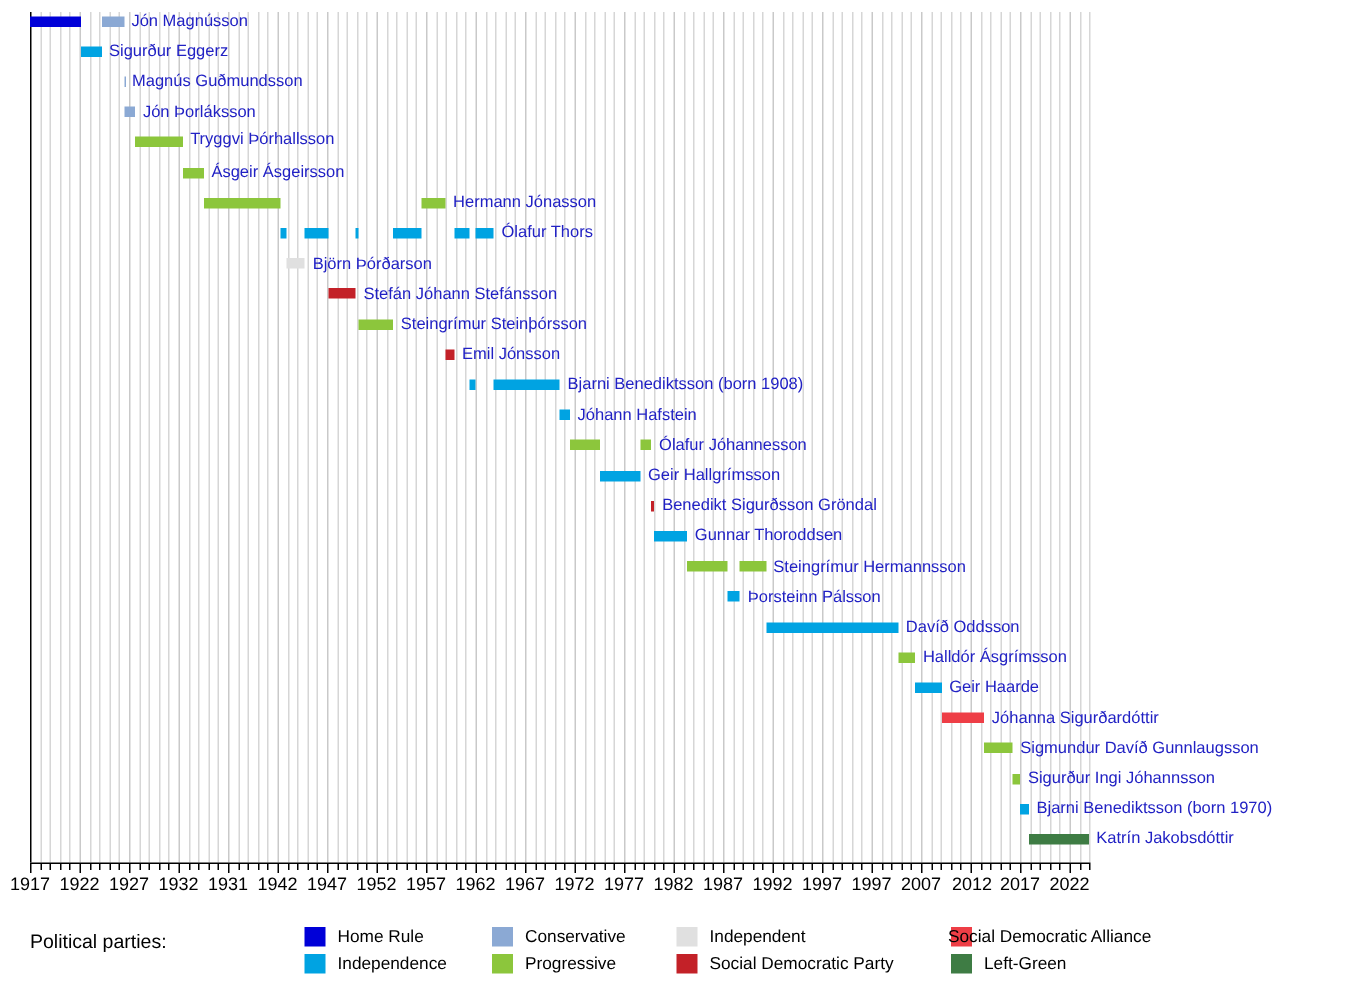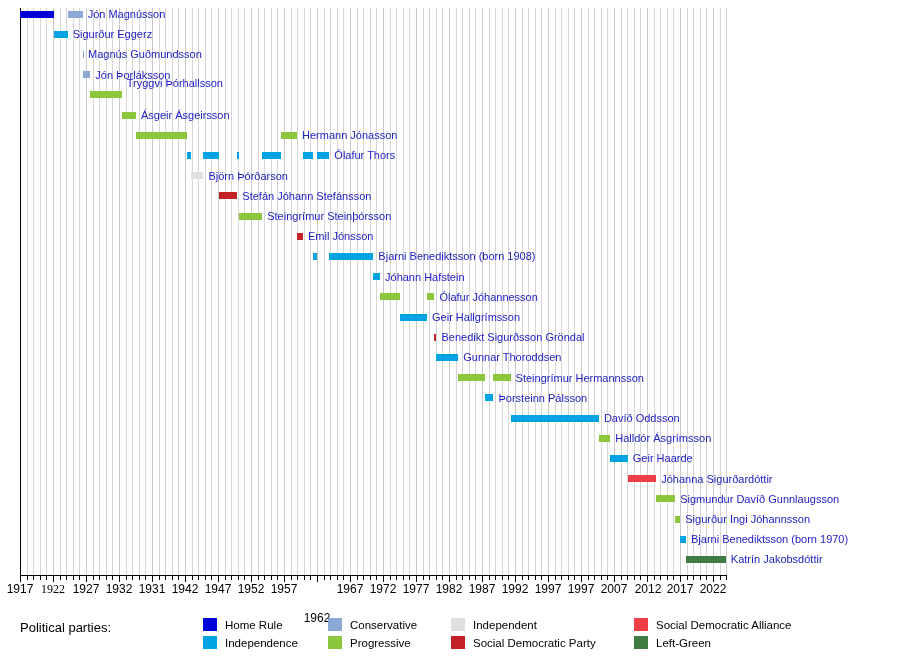--- a/index.html
+++ b/index.html
@@ -271,7 +271,7 @@
       <div class="term-bar" style="left: 83.03px; top: 71.1px; width: 7.26px; position: absolute; background: rgb(139, 169, 212);"></div>
       <div class="minister-name" style="left: 95.29px; top: 66.6px; position: absolute;">Jón Þorláksson</div>
       <div class="term-bar" style="left: 90.29px; top: 91.3px; width: 31.482px; position: absolute; background: rgb(140, 198, 60);"></div>
-      <div class="minister-name" style="left: 126.772px; top: 75px; position: absolute;">Tryggvi Þórhallsson</div>
+      <div class="minister-name" style="left: 126.772px; top: 85px; position: absolute;">Tryggvi Þórhallsson</div>
       <div class="term-bar" style="left: 121.772px; top: 111.5px; width: 14.19px; position: absolute; background: rgb(140, 198, 60);"></div>
       <div class="minister-name" style="left: 140.962px; top: 107px; position: absolute;">Ásgeir Ásgeirsson</div>
       <div class="term-bar" style="left: 135.962px; top: 131.7px; width: 51.48px; position: absolute; background: rgb(140, 198, 60);"></div>

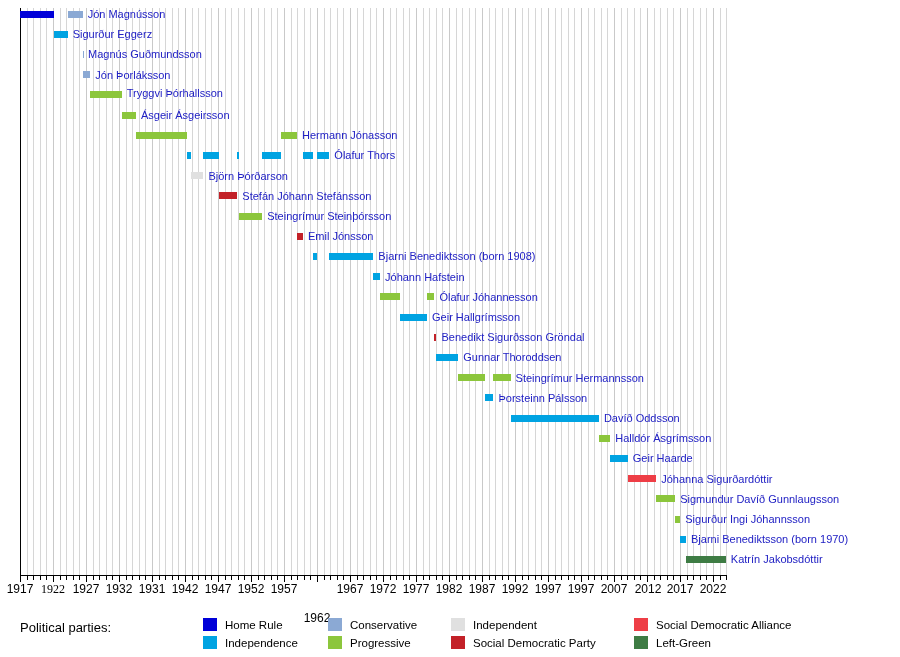--- a/index.html
+++ b/index.html
@@ -240,7 +240,7 @@
       <div class="tick" style="left: 719.6px; top: 576px; height: 3.5px; position: absolute;"></div>
       <div class="tick" style="left: 726.2px; top: 576px; height: 3.5px; position: absolute;"></div>
       <div class="tick-label" style="left: 2px; top: 582px; position: absolute;">1917</div>
-      <div class="tick-label" style="left: 35px; top: 582px; position: absolute; font-family: Liberation Serif, serif;">1922</div>
+      <div class="tick-label" style="left: 35px; top: 582px; position: absolute;">1922</div>
       <div class="tick-label" style="left: 68px; top: 582px; position: absolute;">1927</div>
       <div class="tick-label" style="left: 101px; top: 582px; position: absolute;">1932</div>
       <div class="tick-label" style="left: 134px; top: 582px; position: absolute;">1931</div>

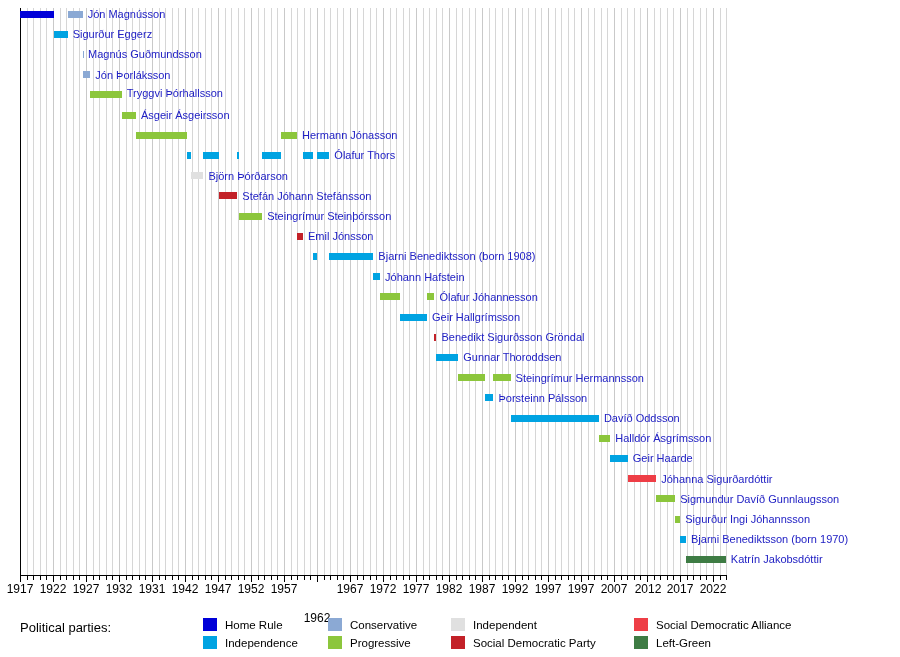--- a/index.html
+++ b/index.html
@@ -248,7 +248,7 @@
       <div class="tick-label" style="left: 200px; top: 582px; position: absolute;">1947</div>
       <div class="tick-label" style="left: 233px; top: 582px; position: absolute;">1952</div>
       <div class="tick-label" style="left: 266px; top: 582px; position: absolute;">1957</div>
-      <div class="tick-label" style="left: 299px; top: 582px; position: absolute; margin-top: 29px;">1962</div>
+      <div class="tick-label" style="left: 299px; top: 582px; position: absolute;">1962</div>
       <div class="tick-label" style="left: 332px; top: 582px; position: absolute;">1967</div>
       <div class="tick-label" style="left: 365px; top: 582px; position: absolute;">1972</div>
       <div class="tick-label" style="left: 398px; top: 582px; position: absolute;">1977</div>

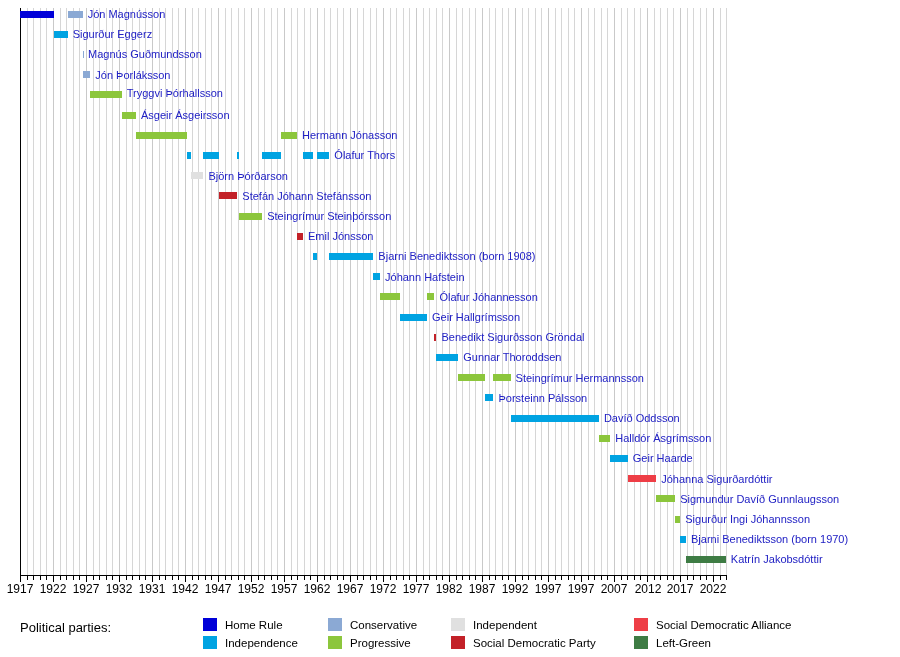--- a/index.html
+++ b/index.html
@@ -343,7 +343,7 @@
       <div class="legend-swatch" style="left: 451px; top: 636px; position: absolute; background: rgb(195, 33, 40);"></div>
       <div class="legend-label" style="left: 473px; top: 637px; position: absolute;">Social Democratic Party</div>
       <div class="legend-swatch" style="left: 634px; top: 618px; position: absolute; background: rgb(238, 62, 70);"></div>
-      <div class="legend-label" style="left: 656px; top: 619px; position: absolute;">Social Democratic Alliance</div>
+      <div class="legend-label" style="left: 632px; top: 619px; position: absolute;">Social Democratic Alliance</div>
       <div class="legend-swatch" style="left: 634px; top: 636px; position: absolute; background: rgb(62, 124, 68);"></div>
       <div class="legend-label" style="left: 656px; top: 637px; position: absolute;">Left-Green</div>
     </div>

